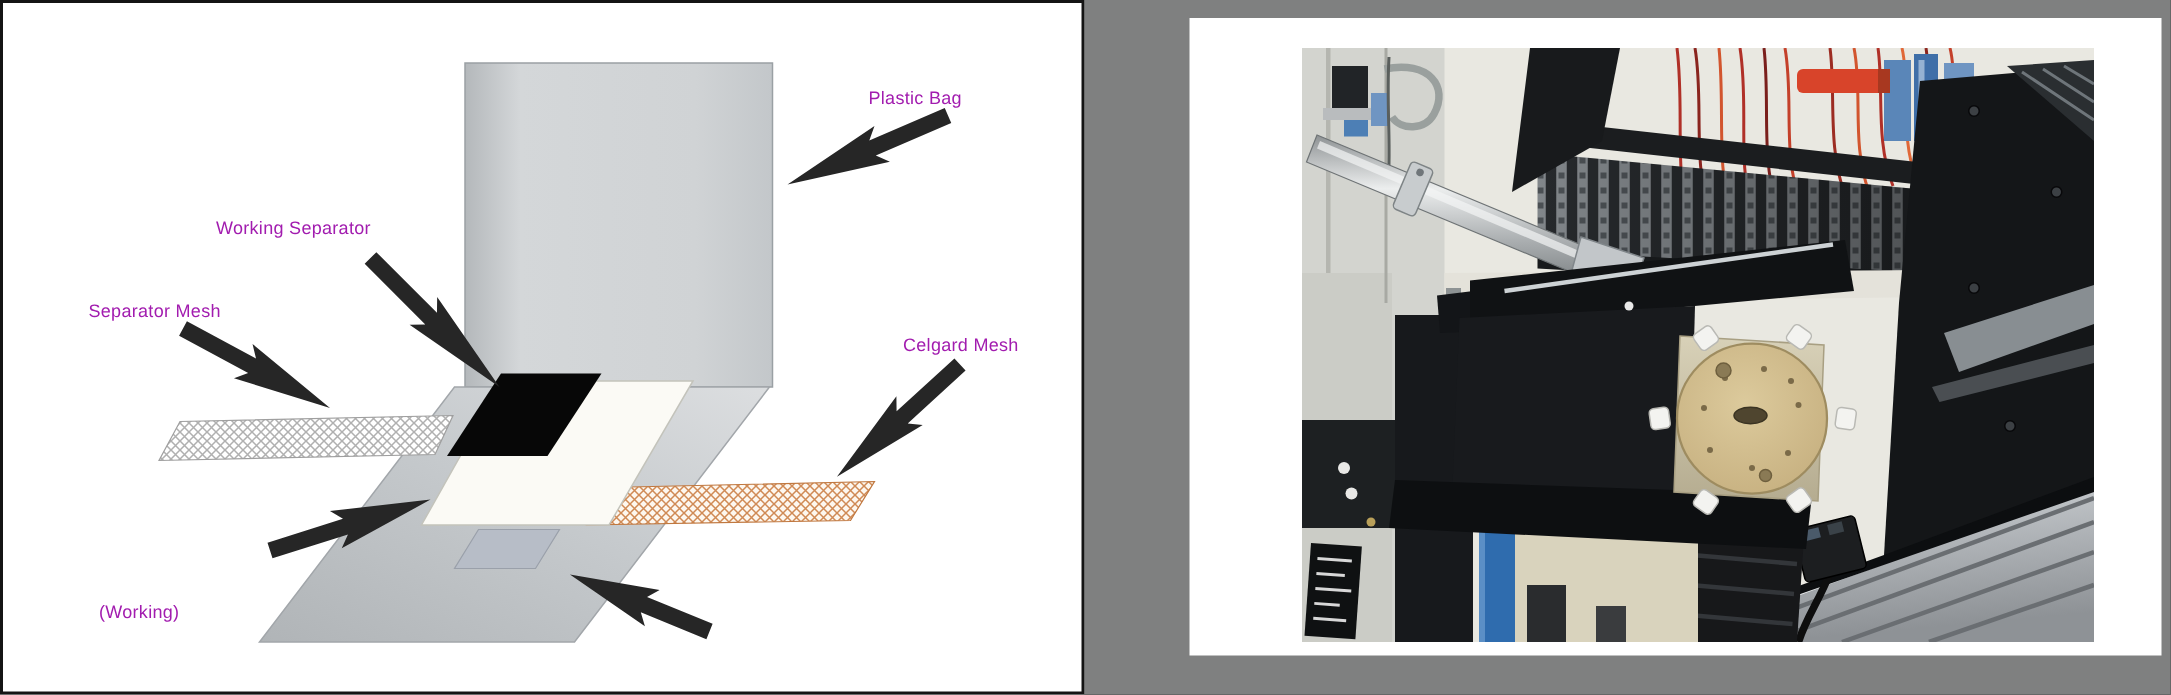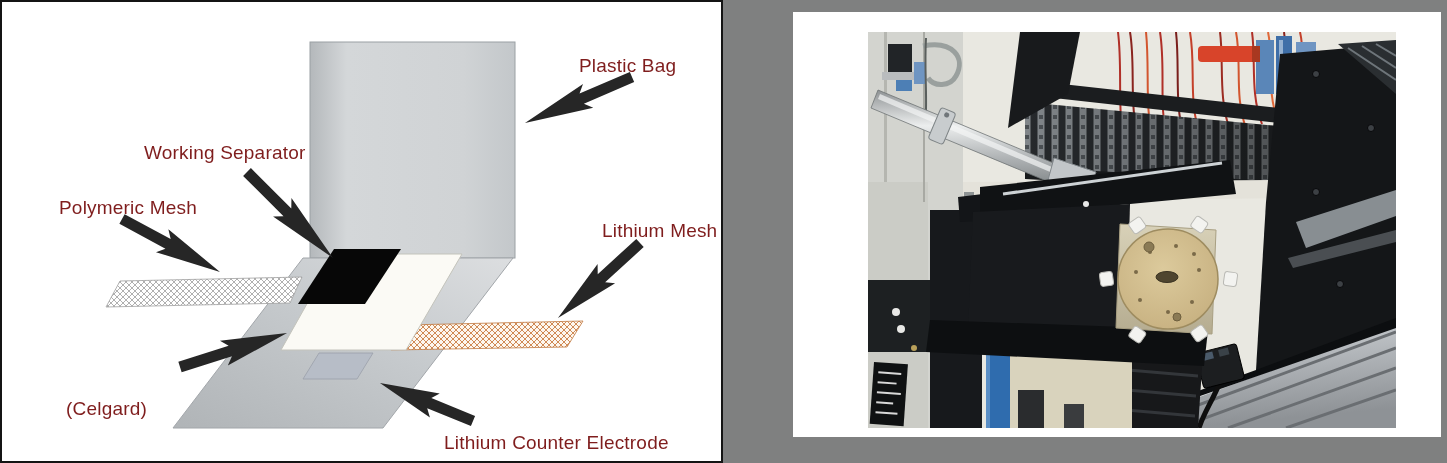--- a/index.html
+++ b/index.html
@@ -8,7 +8,7 @@
   #left-panel{position:absolute;left:0;top:0;width:723px;height:463px;background:#ffffff;
               border:2px solid #141414;box-sizing:border-box;}
   #left-panel svg{position:absolute;left:-2px;top:-2px;}
-  .label{position:absolute;font-size:19px;line-height:21px;color:#7f1d1d;white-space:nowrap;
+  .label{position:absolute;font-size:12px;line-height:21px;color:#a21caf;white-space:nowrap;
          letter-spacing:.2px;}
   #right-panel{position:absolute;left:793px;top:12px;width:648px;height:425px;background:#ffffff;}
   #photo{position:absolute;left:75px;top:20px;width:528px;height:396px;}

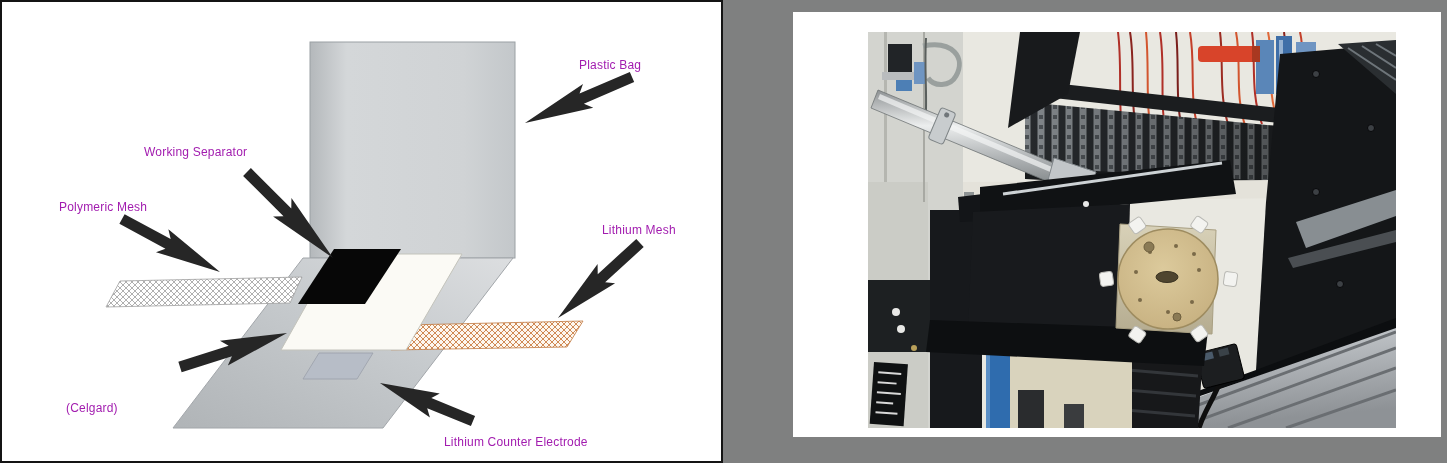--- a/index.html
+++ b/index.html
@@ -68,7 +68,7 @@
 
     <div class="label" style="left:577px;top:53px">Plastic Bag</div>
     <div class="label" style="left:142px;top:140px">Working Separator</div>
-    <div class="label" style="left:57px;top:195px">Polymeric Mesh</div>
+    <div class="label" style="left:57px;top:195px">Separator Mesh</div>
     <div class="label" style="left:600px;top:218px">Lithium Mesh</div>
     <div class="label" style="left:64px;top:396px">(Celgard)</div>
     <div class="label" style="left:442px;top:430px">Lithium Counter Electrode</div>

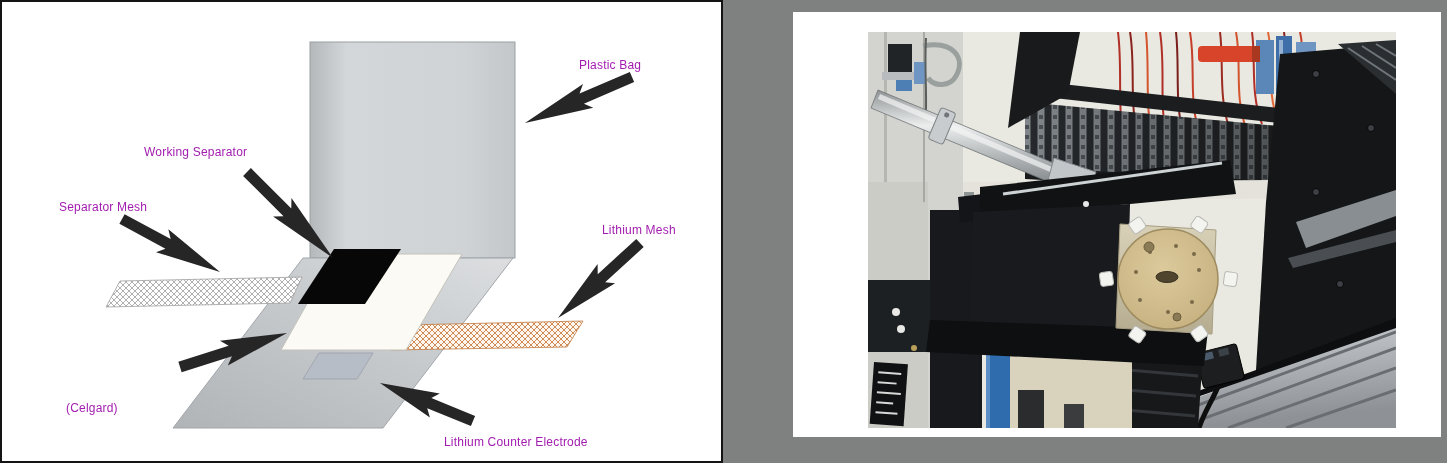--- a/index.html
+++ b/index.html
@@ -69,7 +69,7 @@
     <div class="label" style="left:577px;top:53px">Plastic Bag</div>
     <div class="label" style="left:142px;top:140px">Working Separator</div>
     <div class="label" style="left:57px;top:195px">Separator Mesh</div>
-    <div class="label" style="left:600px;top:218px">Lithium Mesh</div>
+    <div class="label" style="left:600px;top:218px">Celgard Mesh</div>
     <div class="label" style="left:64px;top:396px">(Celgard)</div>
     <div class="label" style="left:442px;top:430px">Lithium Counter Electrode</div>
   </div>

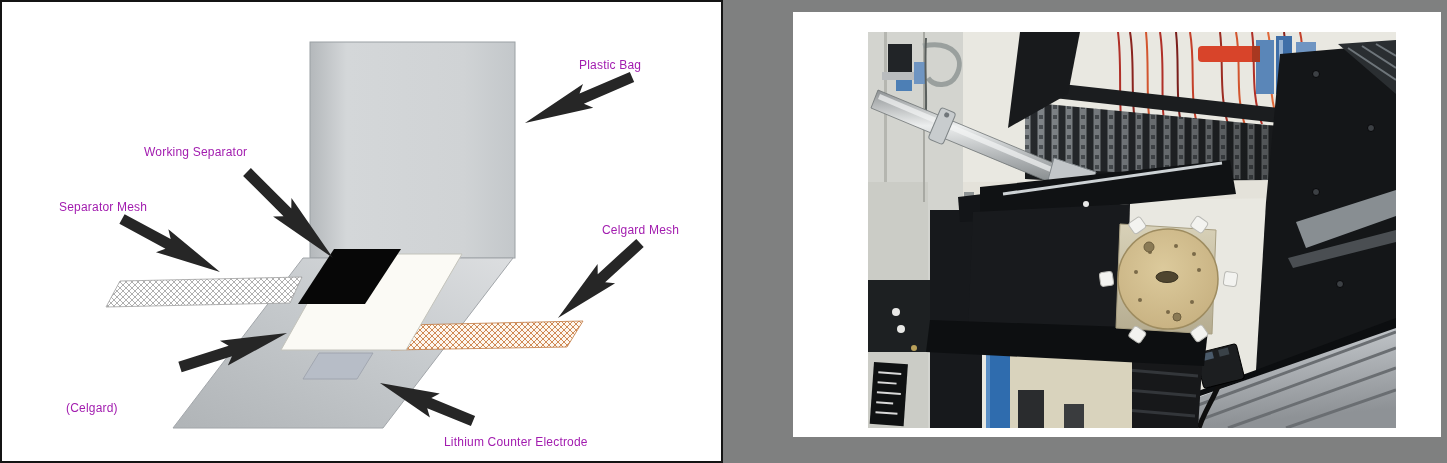--- a/index.html
+++ b/index.html
@@ -70,7 +70,7 @@
     <div class="label" style="left:142px;top:140px">Working Separator</div>
     <div class="label" style="left:57px;top:195px">Separator Mesh</div>
     <div class="label" style="left:600px;top:218px">Celgard Mesh</div>
-    <div class="label" style="left:64px;top:396px">(Celgard)</div>
+    <div class="label" style="left:64px;top:396px">(Working)</div>
     <div class="label" style="left:442px;top:430px">Lithium Counter Electrode</div>
   </div>
 

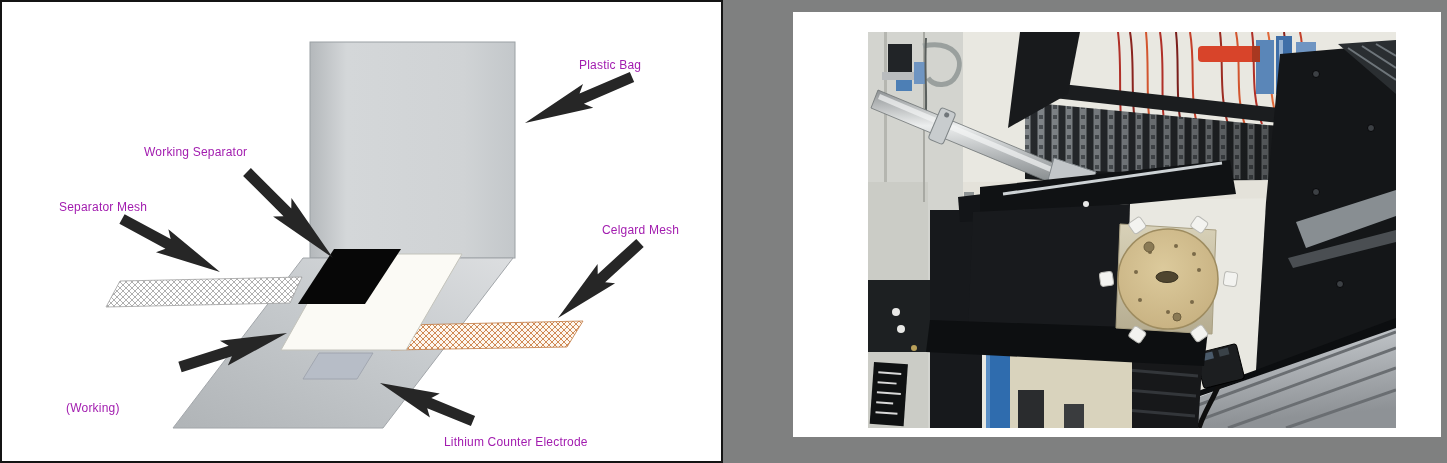--- a/index.html
+++ b/index.html
@@ -71,7 +71,6 @@
     <div class="label" style="left:57px;top:195px">Separator Mesh</div>
     <div class="label" style="left:600px;top:218px">Celgard Mesh</div>
     <div class="label" style="left:64px;top:396px">(Working)</div>
-    <div class="label" style="left:442px;top:430px">Lithium Counter Electrode</div>
   </div>
 
   <div id="right-panel">

